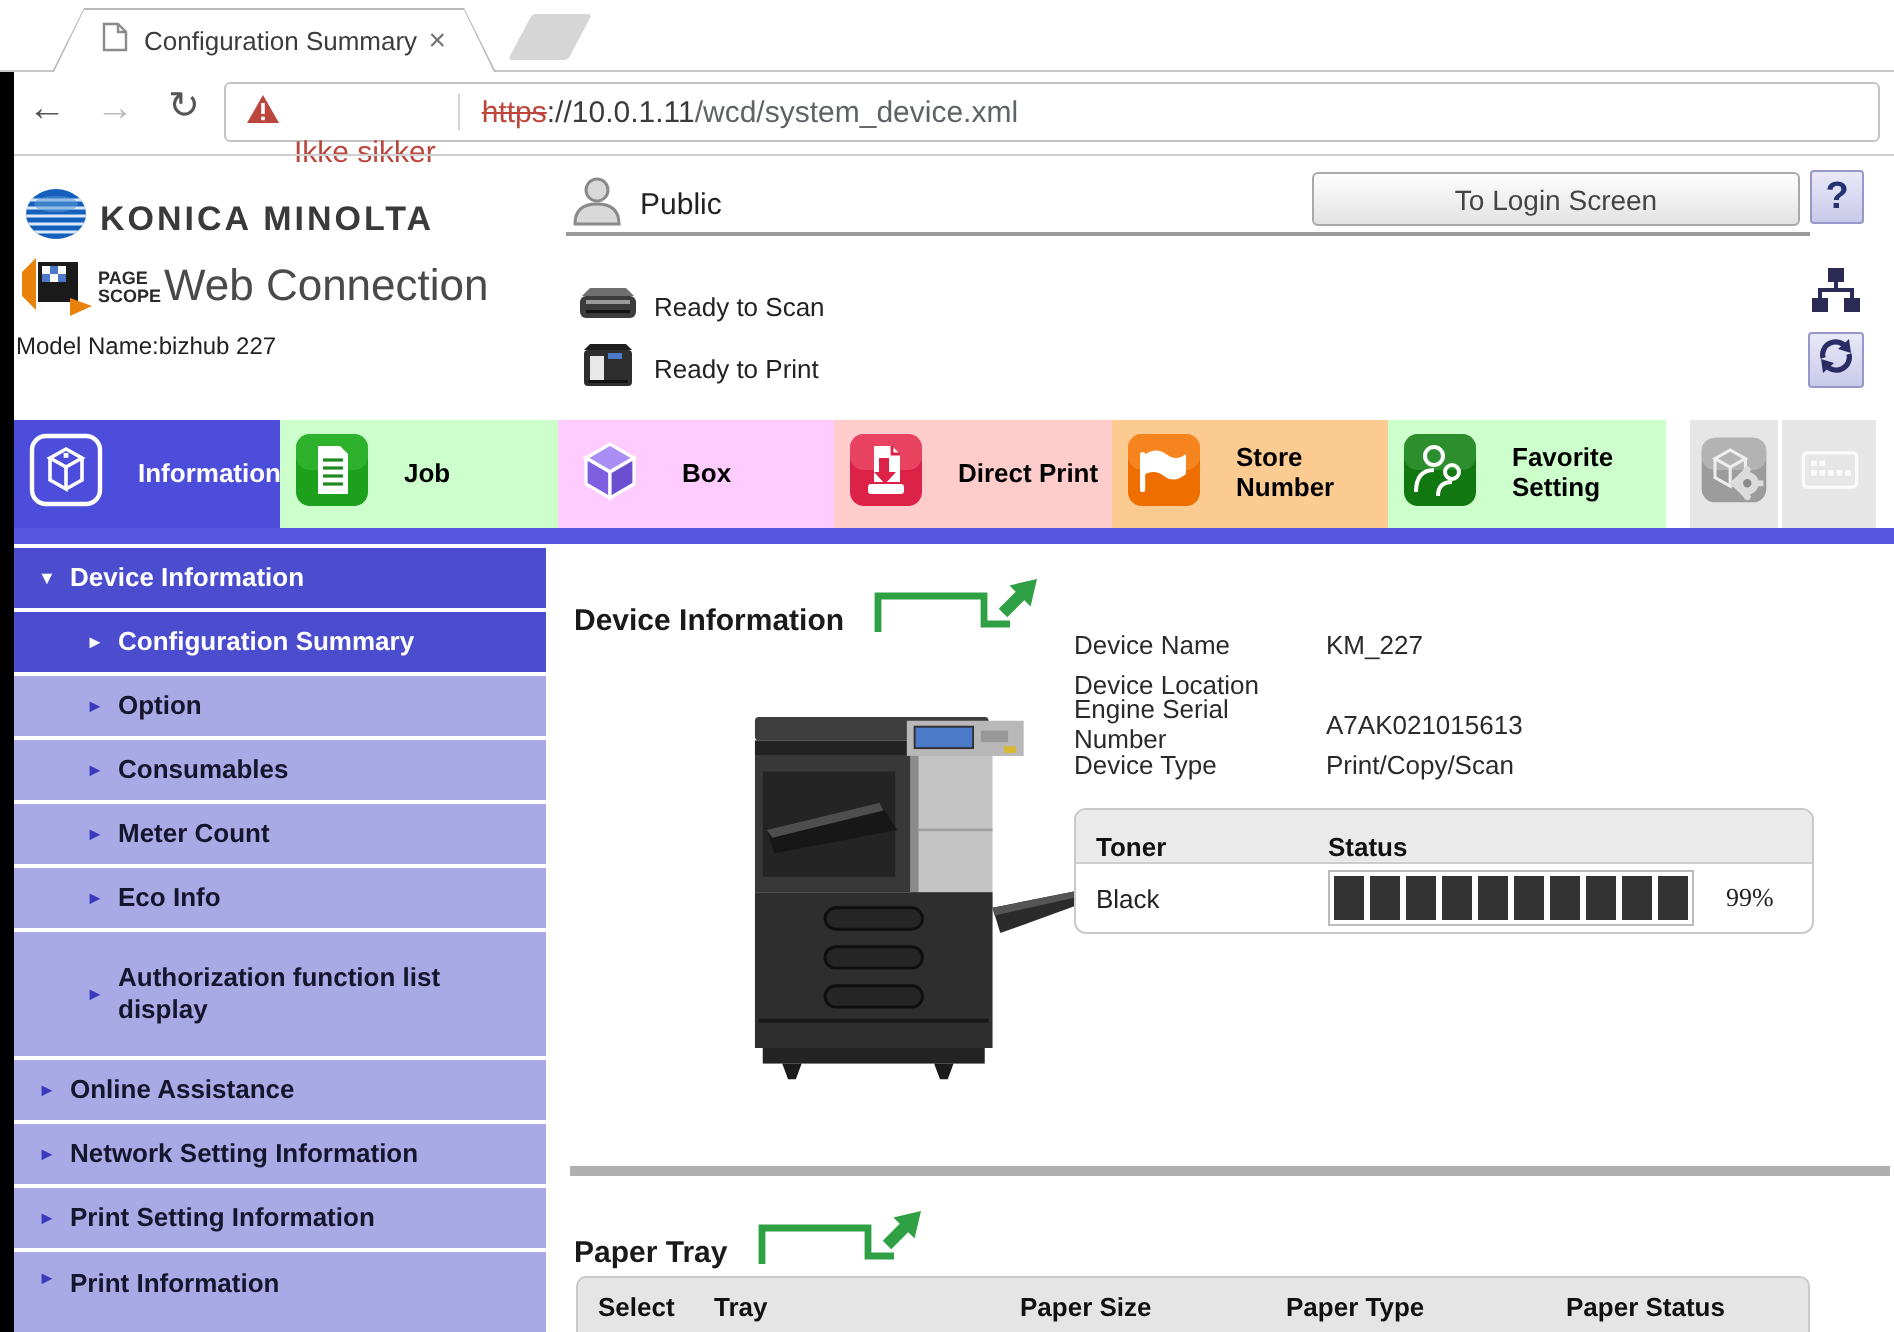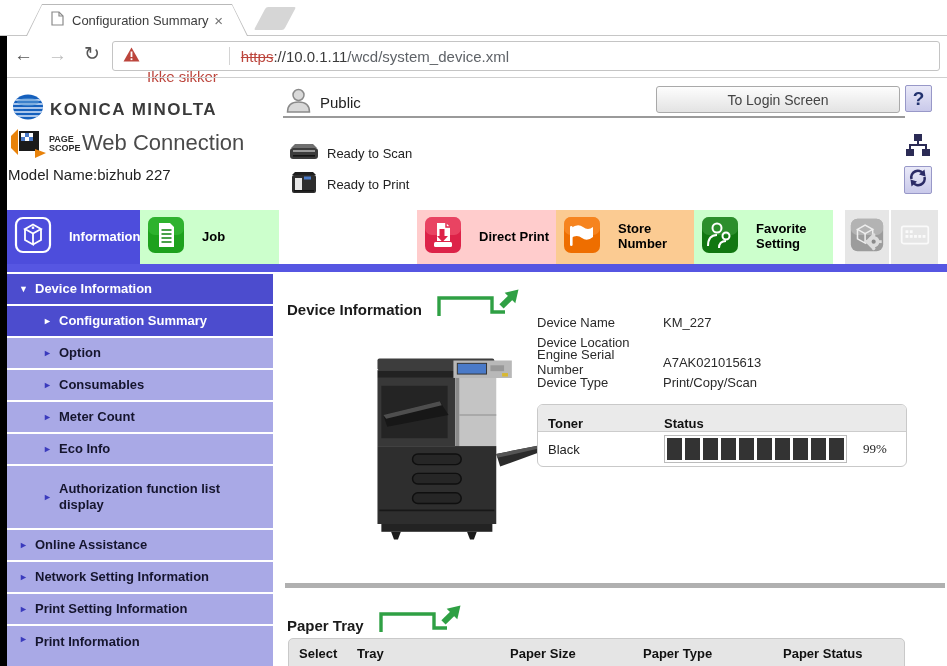--- a/index.html
+++ b/index.html
@@ -35,7 +35,7 @@
               letter-spacing:1.5px;}
   .ps-small{position:absolute;left:49px;top:135px;font-size:9px;font-weight:bold;color:#2a2a2a;line-height:9px;}
   .ps-big{position:absolute;left:82px;top:130px;font-size:22px;color:#4a4a4a;}
-  .model-name{position:absolute;left:8px;top:166px;font-size:15px;color:#222;}
+  .model-name{position:absolute;left:8px;top:166px;font-size:12px;color:#222;}
   .public-label{position:absolute;left:320px;top:94px;font-size:15px;color:#222;}
   .public-line{position:absolute;left:283px;top:116px;width:622px;height:2px;background:#9a9a9a;}
   .status-label{position:absolute;font-size:13px;color:#222;}

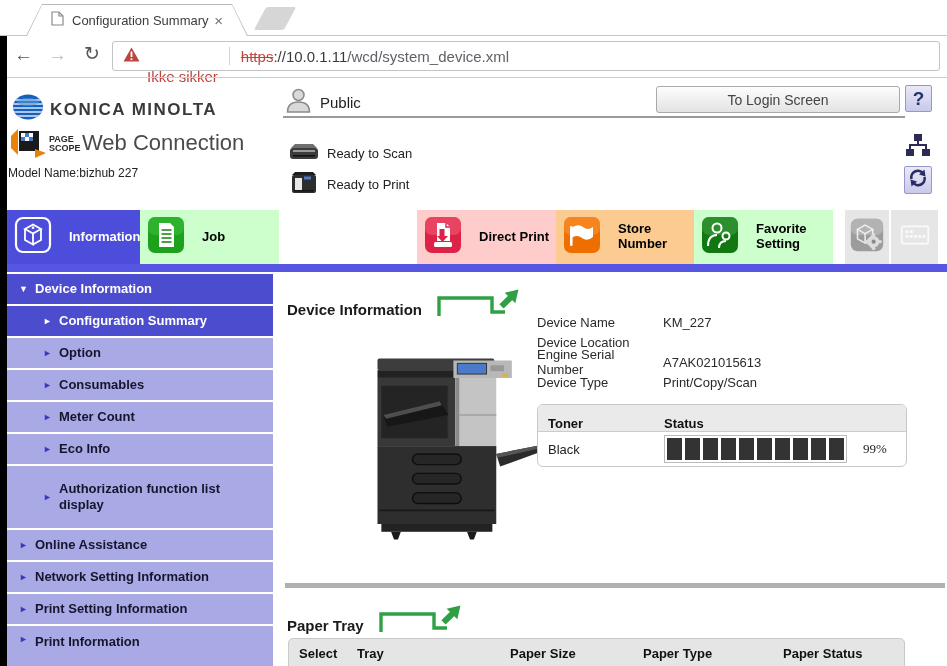--- a/index.html
+++ b/index.html
@@ -257,6 +257,16 @@
       </span>
       <span class="nlabel">Job</span>
     </div>
+    <div class="navtab" style="left:279px;width:138px;background:#ffccff;">
+      <span class="nicon">
+        <svg width="40" height="40" viewBox="0 0 40 40">
+          <polygon points="8,14 20,7 32,14 20,21" fill="#a98ef5" stroke="#fff" stroke-width="1.6"></polygon>
+          <polygon points="8,14 8,27 20,34 20,21" fill="#7d5fe0" stroke="#fff" stroke-width="1.6"></polygon>
+          <polygon points="32,14 32,27 20,34 20,21" fill="#6a4fd0" stroke="#fff" stroke-width="1.6"></polygon>
+        </svg>
+      </span>
+      <span class="nlabel">Box</span>
+    </div>
     <div class="navtab" style="left:417px;width:139px;background:#ffcccc;">
       <span class="nicon">
         <svg width="40" height="40" viewBox="0 0 40 40">

